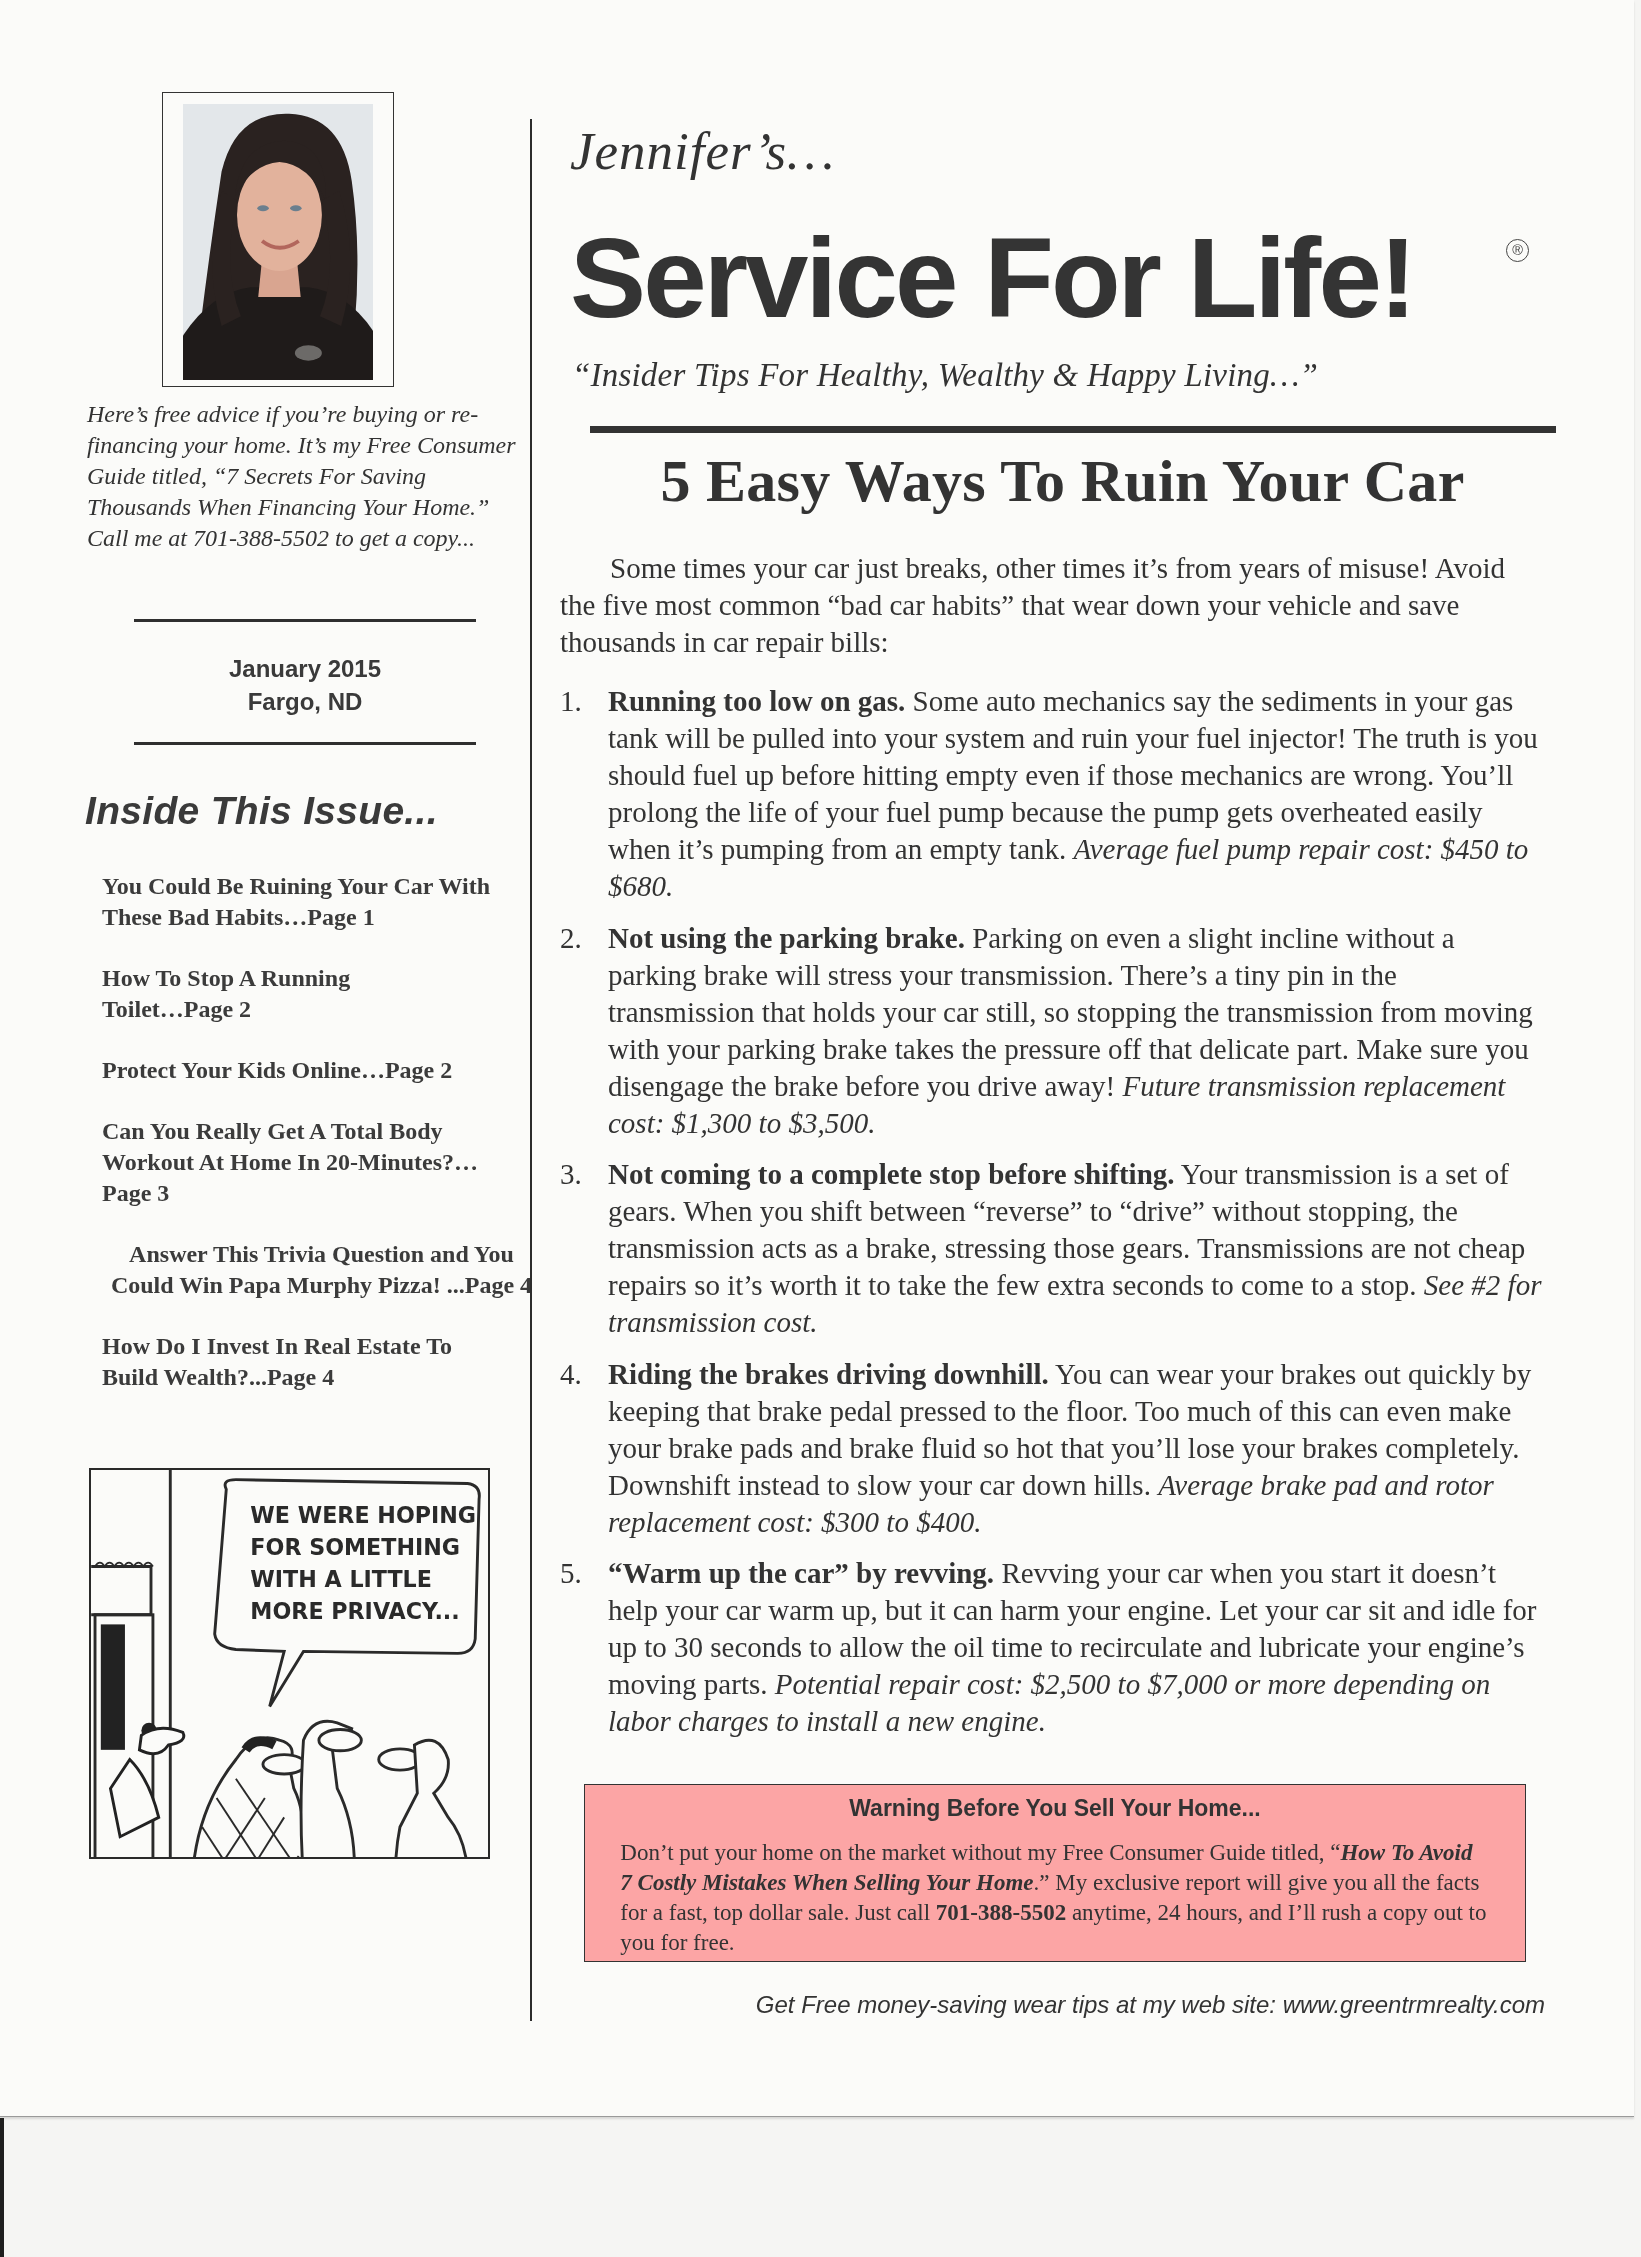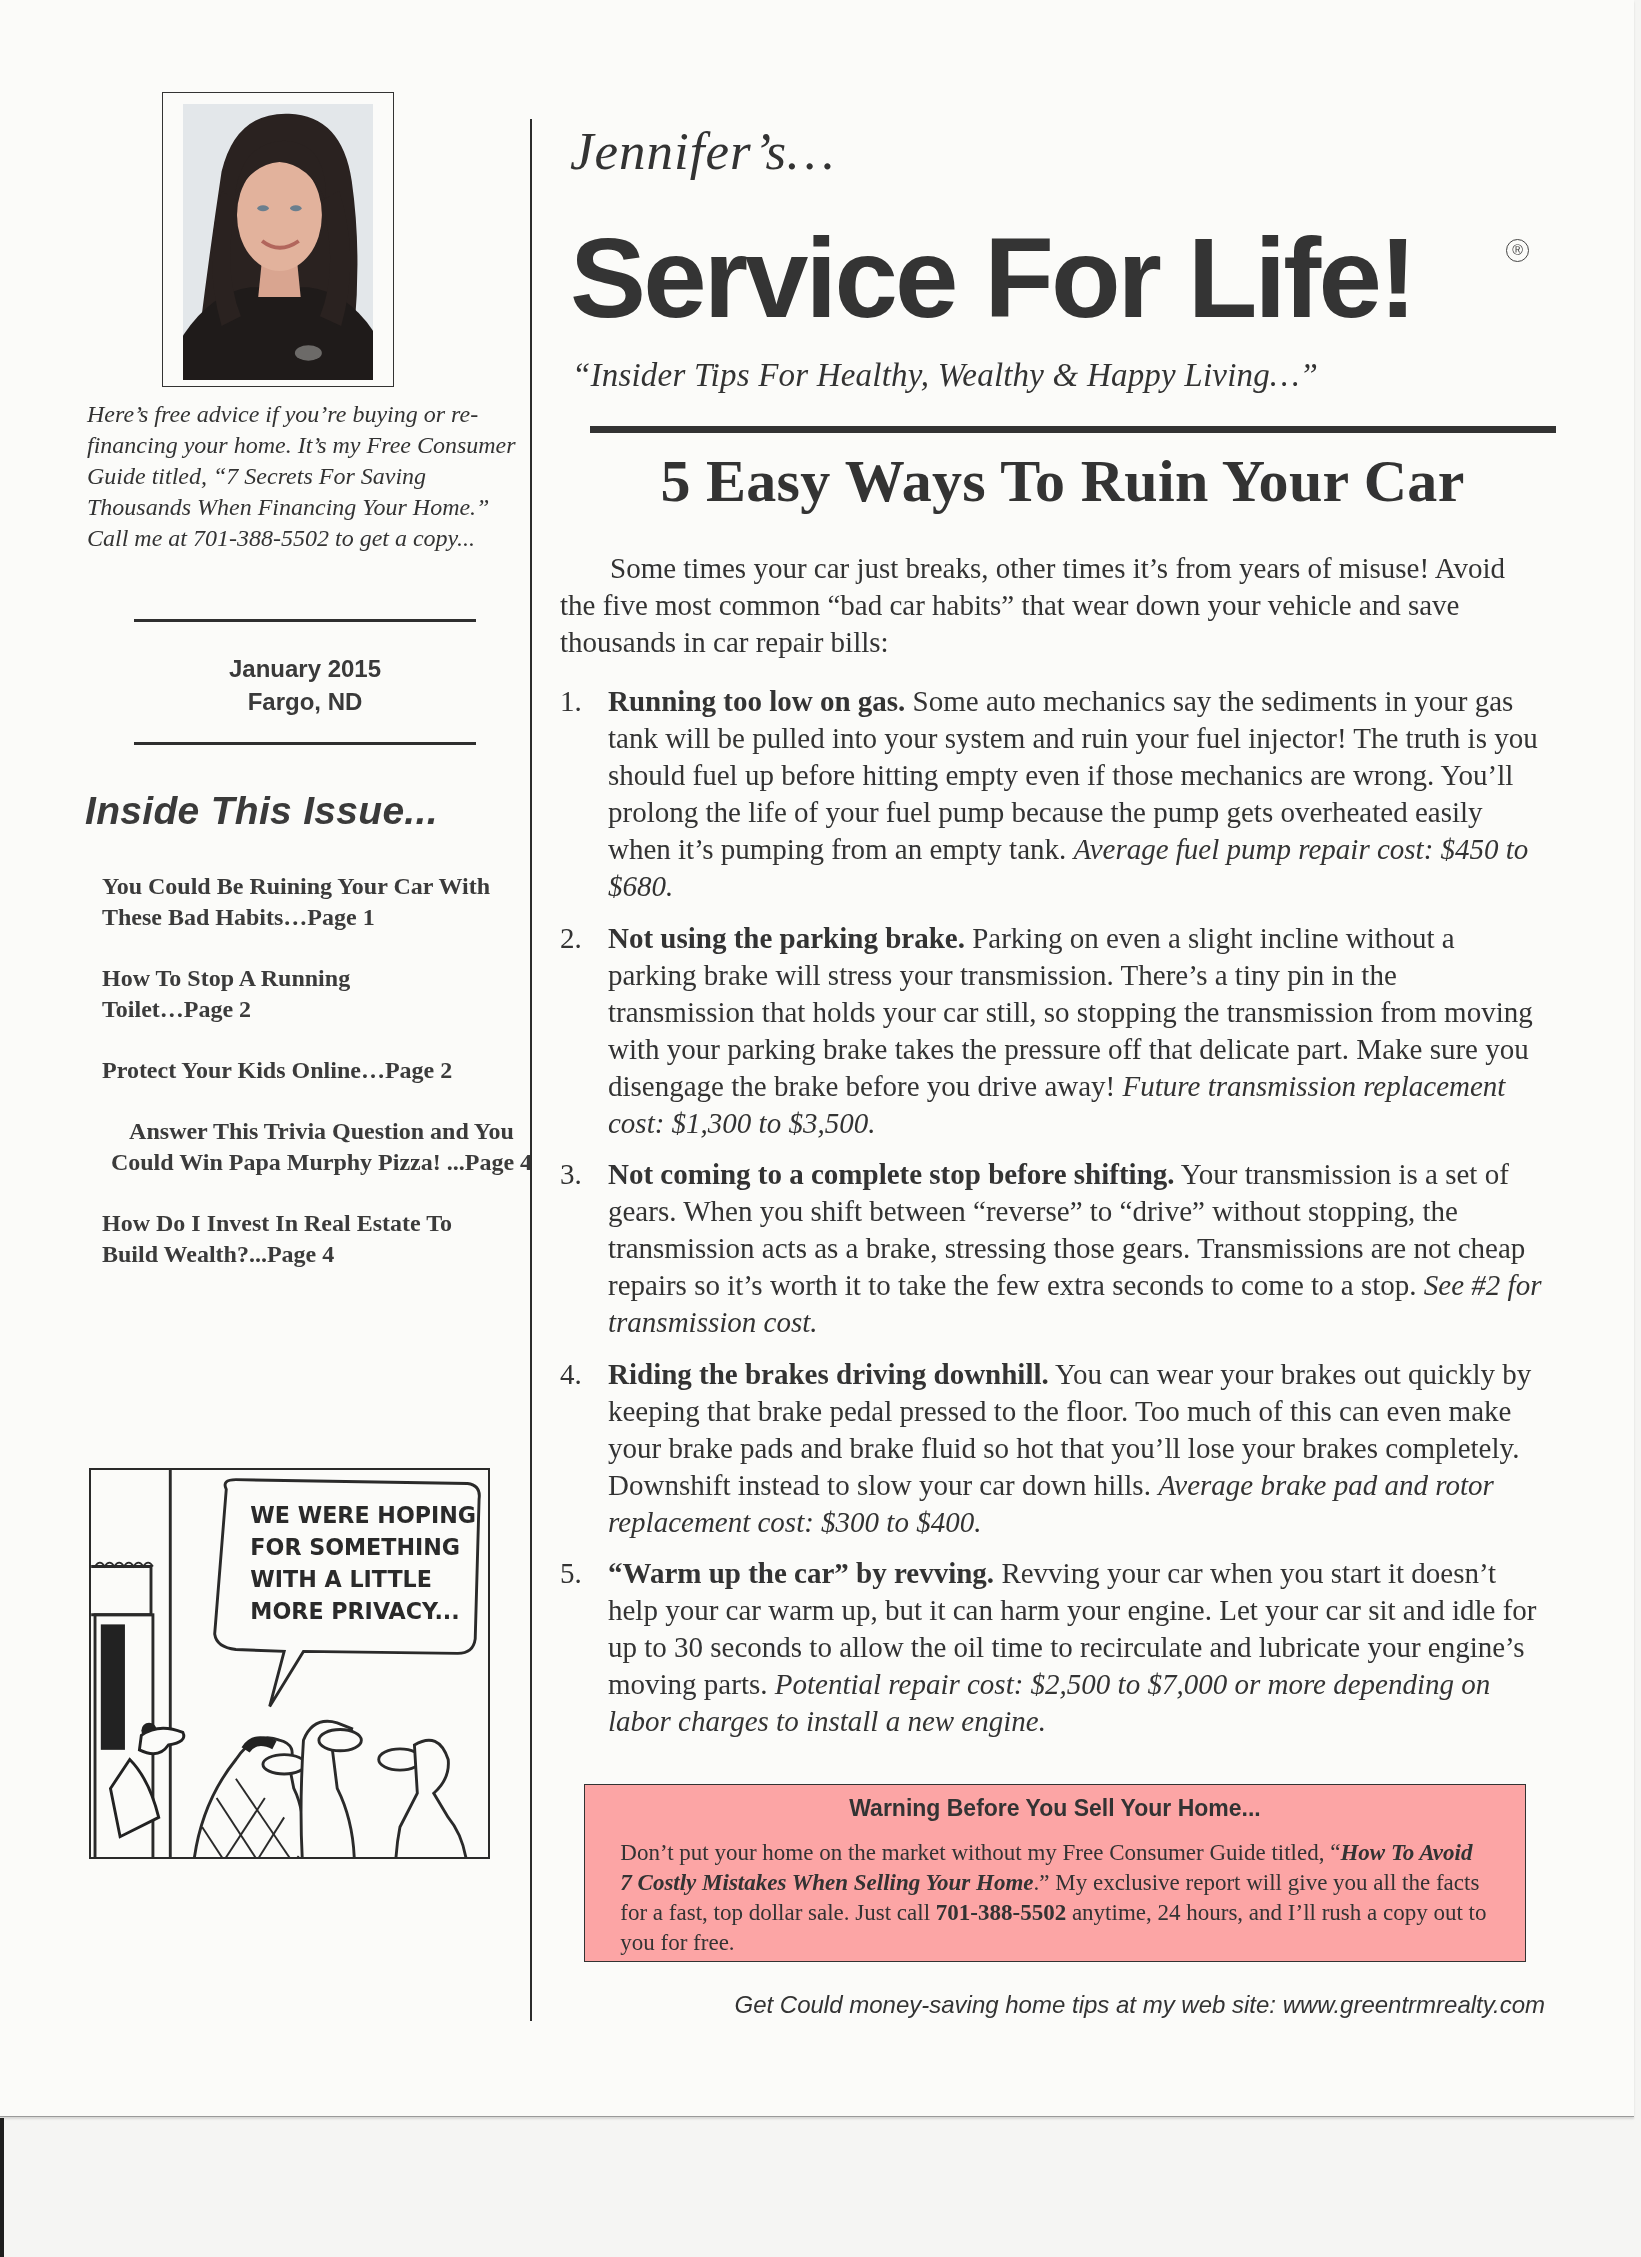--- a/index.html
+++ b/index.html
@@ -93,6 +93,7 @@
     <div class="toc-item">You Could Be Ruining Your Car With These Bad Habits…Page 1</div>
     <div class="toc-item" style="width:309px;">How To Stop A Running Toilet…Page 2</div>
     <div class="toc-item">Protect Your Kids Online…Page 2</div>
+    <div class="toc-item" style="width:406px;">Can You Really Get A Total Body Workout At Home In 20-Minutes?…Page 3</div>
     <div class="toc-item" style="width:439px;text-align:center;">Answer This Trivia Question and You Could Win Papa Murphy Pizza! ...Page 4</div>
     <div class="toc-item" style="width:410px;">How Do I Invest In Real Estate To Build Wealth?...Page 4</div>
   </div>

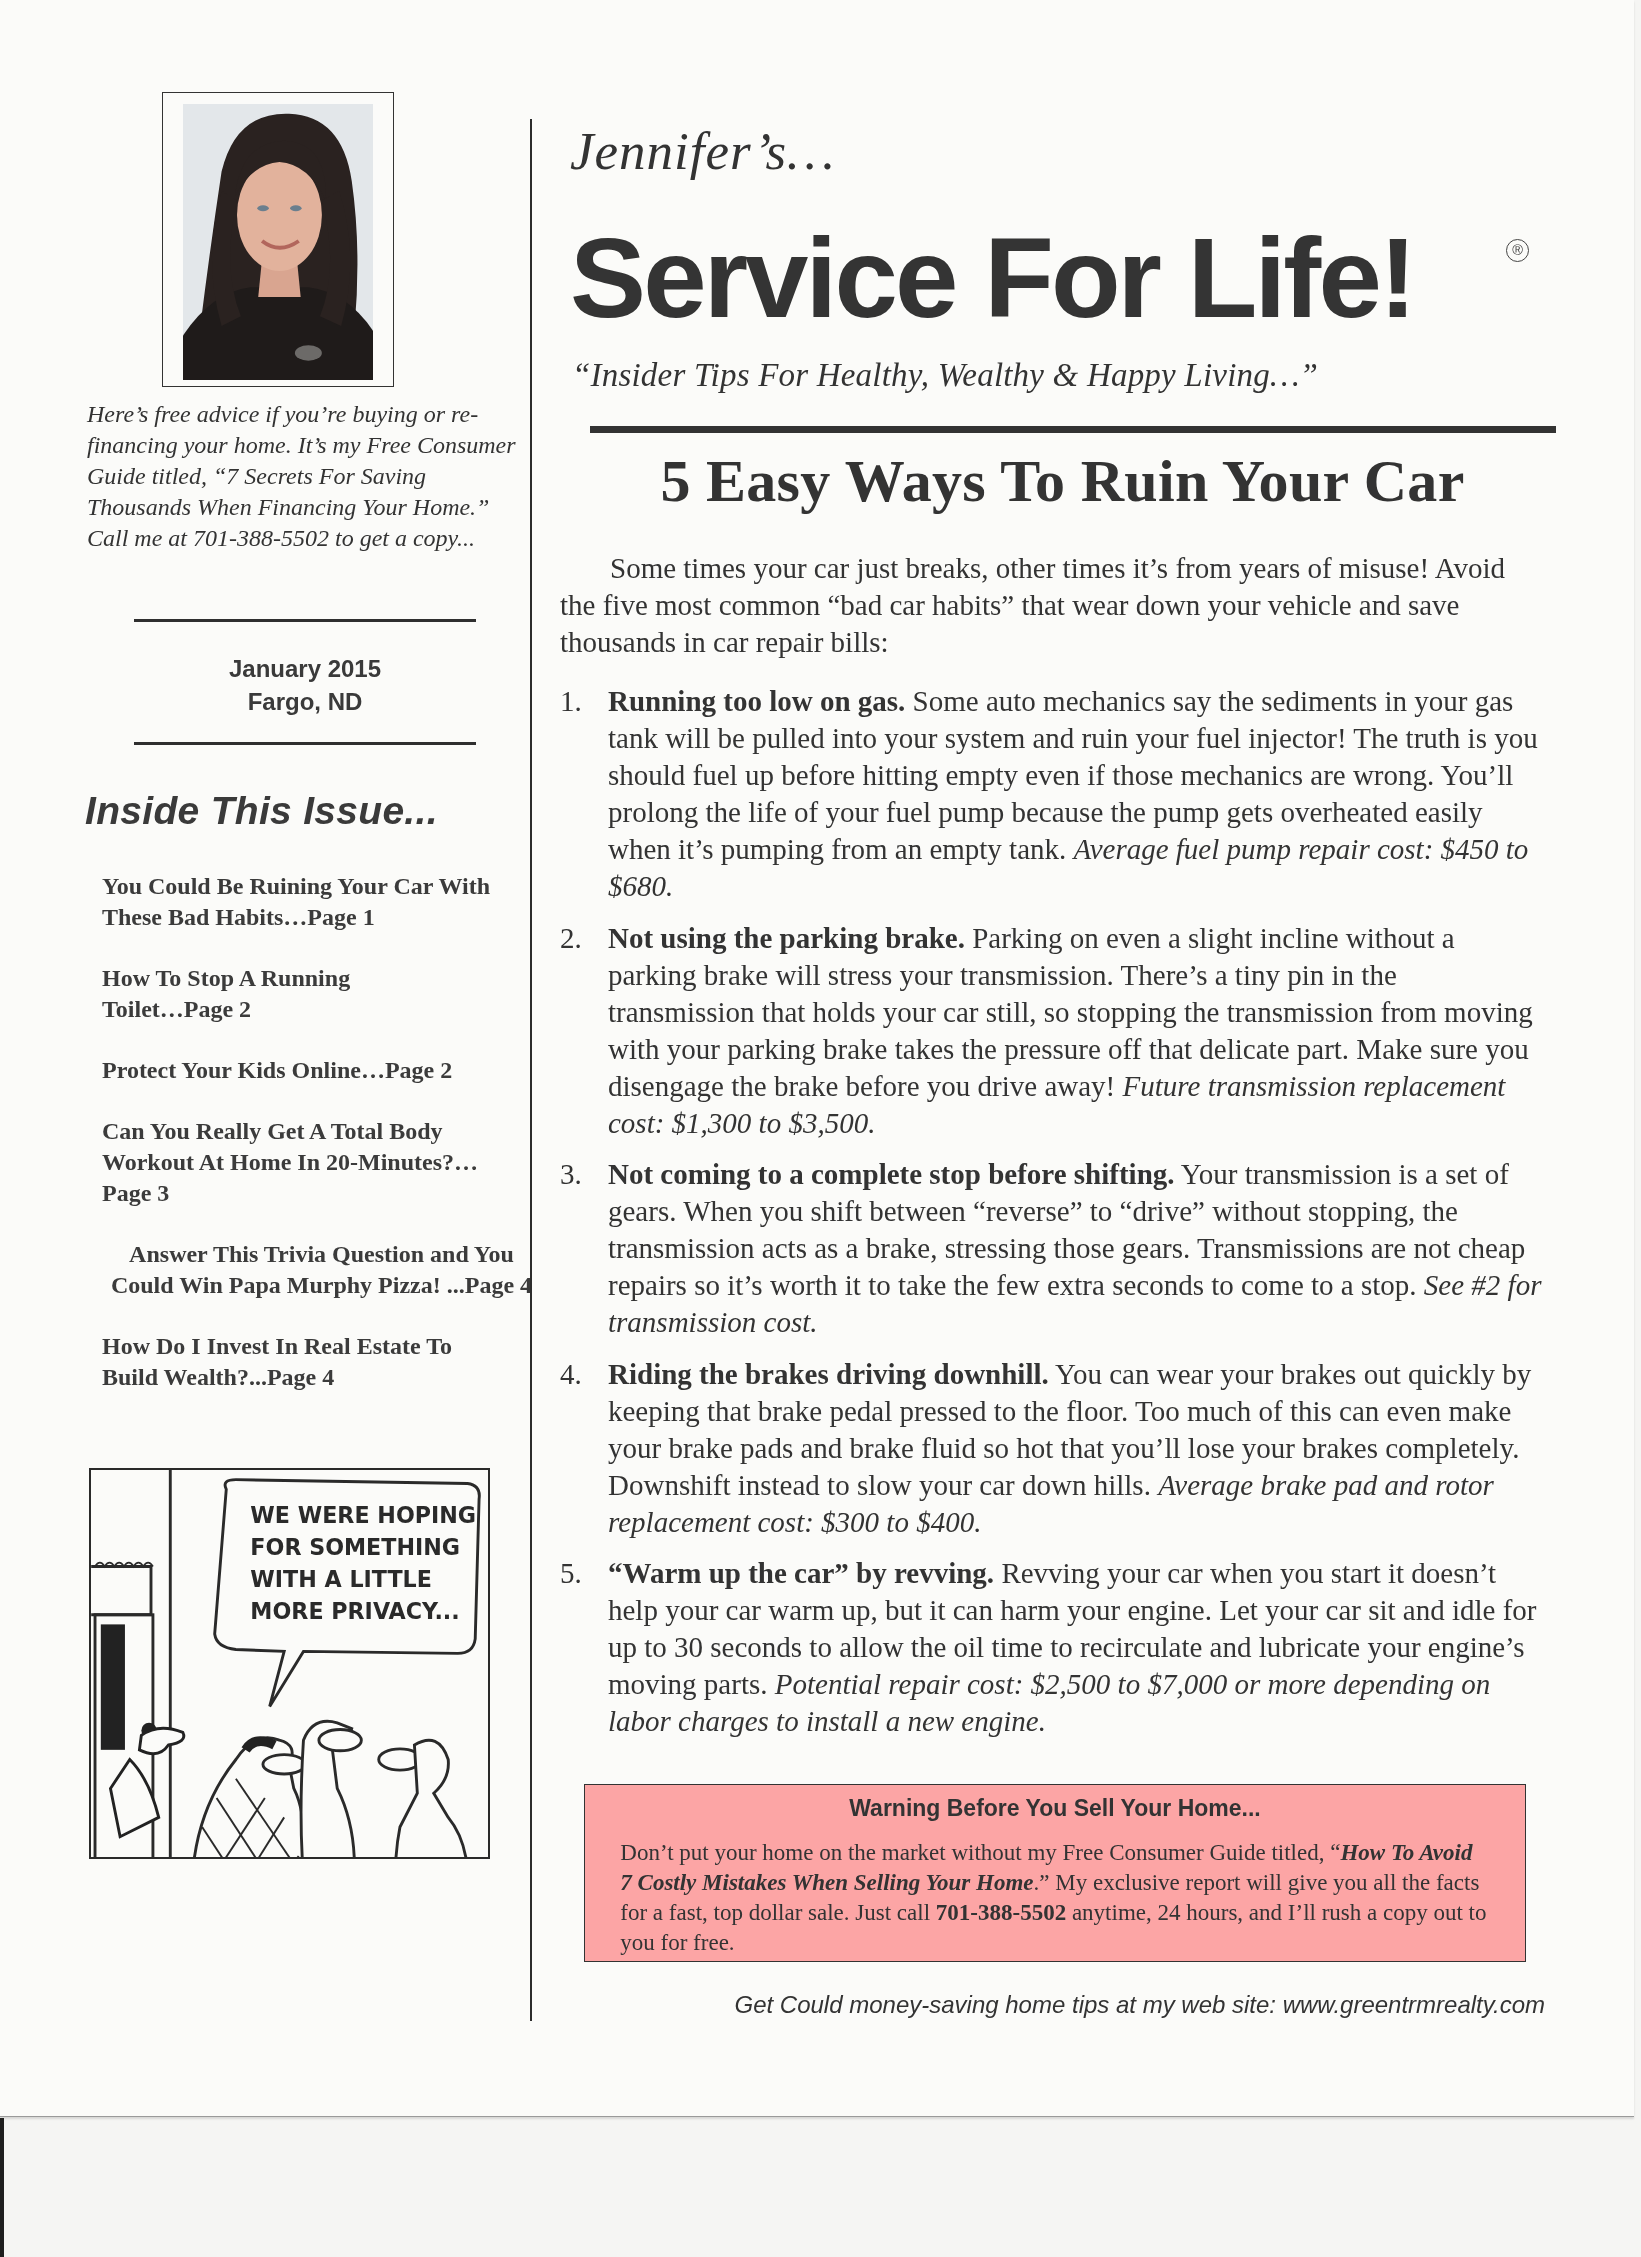--- a/index.html
+++ b/index.html
@@ -183,7 +183,7 @@
     <p class="serif"><span>Don’t put your home on the market without my Free Consumer Guide titled, “</span><b><i>How To Avoid 7 Costly Mistakes When Selling Your Home</i></b><span>.”   My exclusive report will give you all the facts for a fast, top dollar sale.  Just call </span><b>701-388-5502</b><span> anytime, 24 hours, and I’ll rush a copy out to you for free.</span></p>
   </div>
 
-  <div class="abs footer-tip sans">Get Could money-saving home tips at my web site: www.greentrmrealty.com</div>
+  <div class="abs footer-tip sans">Get Free money-saving wear tips at my web site: www.greentrmrealty.com</div>
 </div>
 
 <div class="edge-strip"></div>

